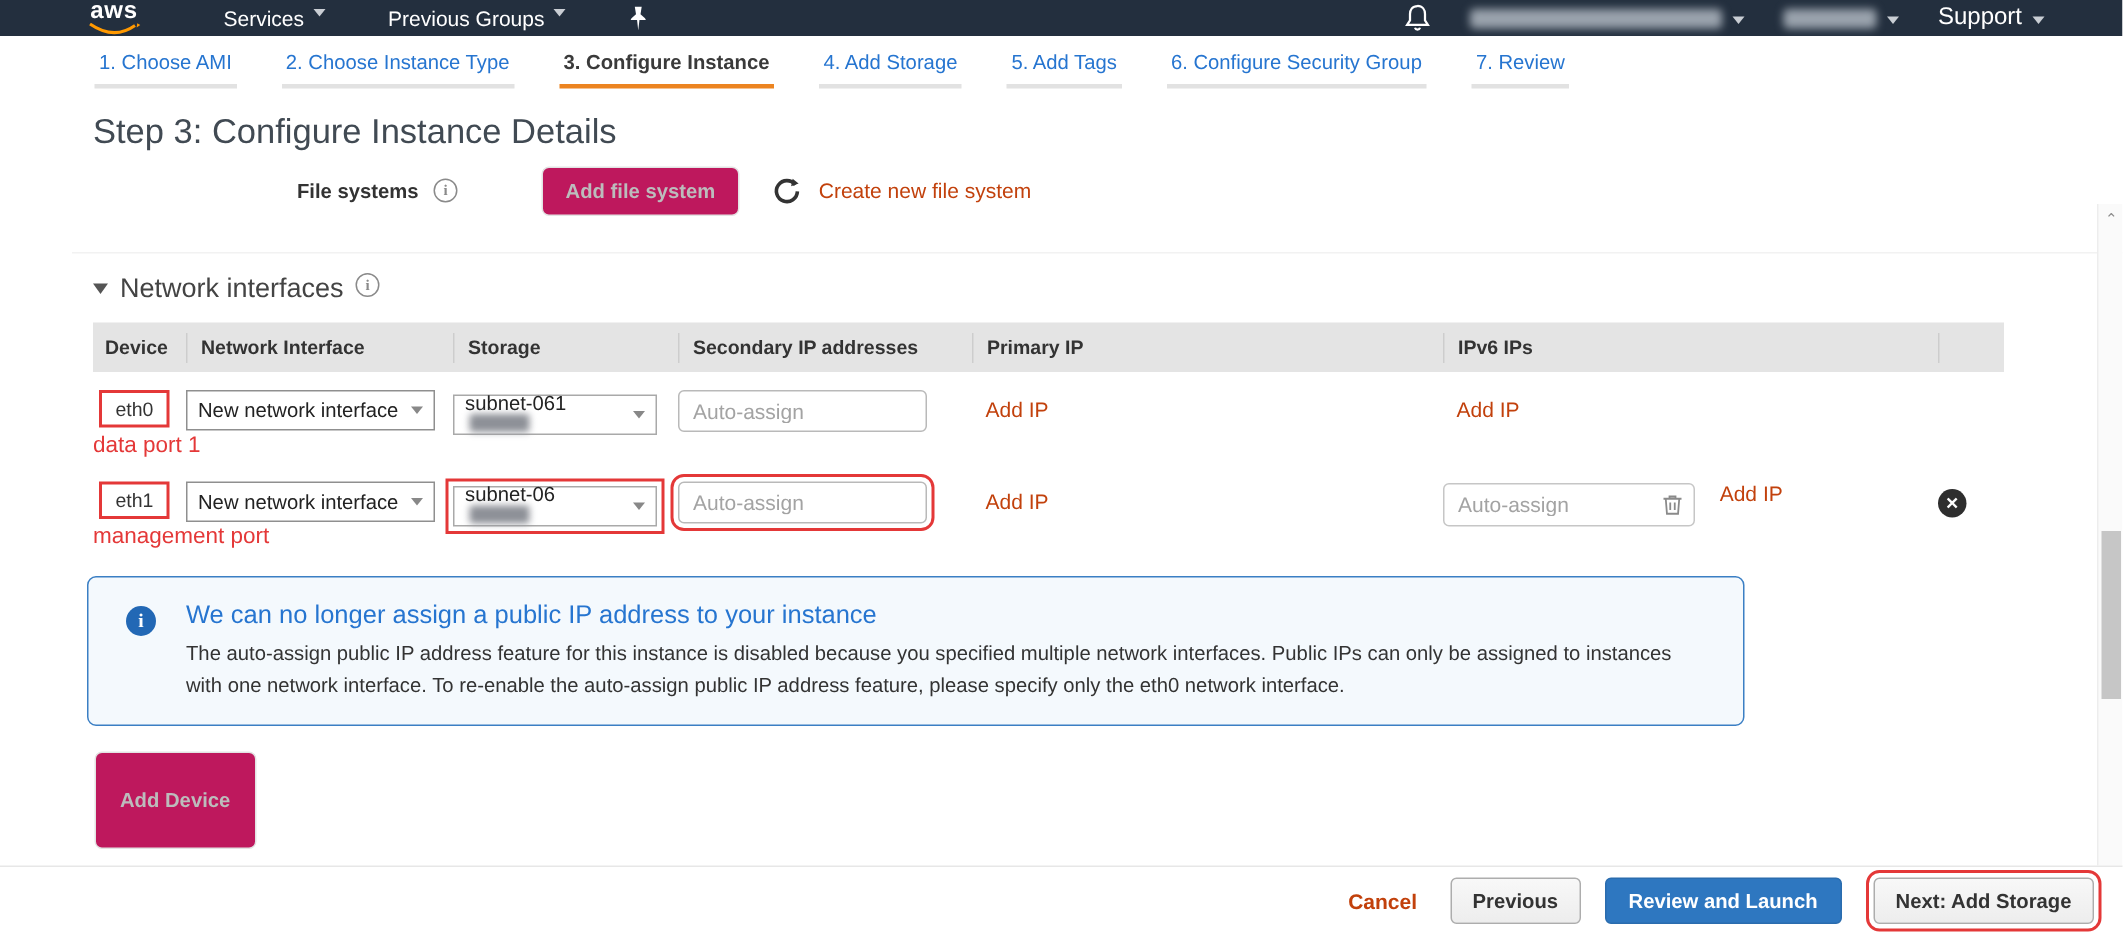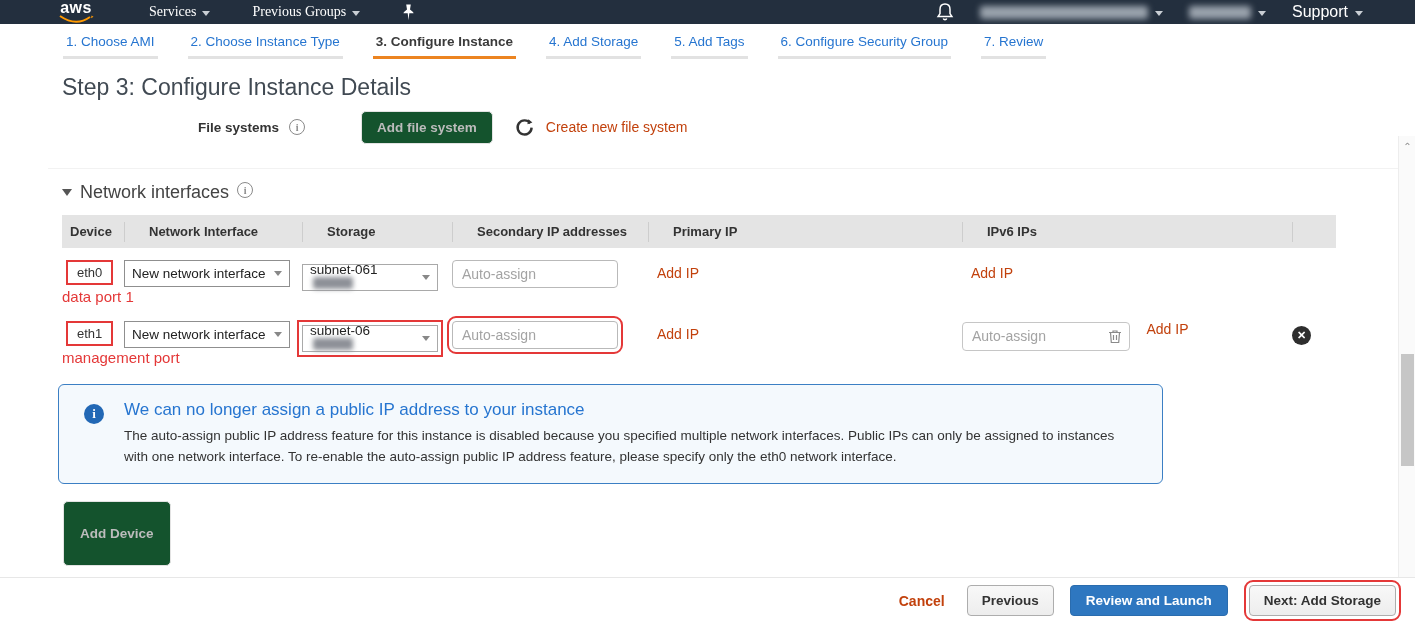--- a/index.html
+++ b/index.html
@@ -10,7 +10,7 @@
   .topnav { height:24px; background:#232f3e; display:flex; align-items:center; color:#fff; }
   .aws-logo { margin-left:58px; display:flex; flex-direction:column; align-items:center; cursor:pointer; }
   .aws-logo .aws-word { font-weight:bold; font-size:16px; letter-spacing:.5px; line-height:14px; }
-  .navitem { display:flex; align-items:center; gap:6px; font-size:14px; cursor:pointer;font-family:Liberation Serif, serif; }
+  .navitem { display:flex; gap:6px; font-size:14px; cursor:pointer; }
   .navitem.services { margin-left:55px; }
   .navitem.rgroups { margin-left:42px; }
   .nav-caret { width:0; height:0; border-left:4px solid transparent; border-right:4px solid transparent;

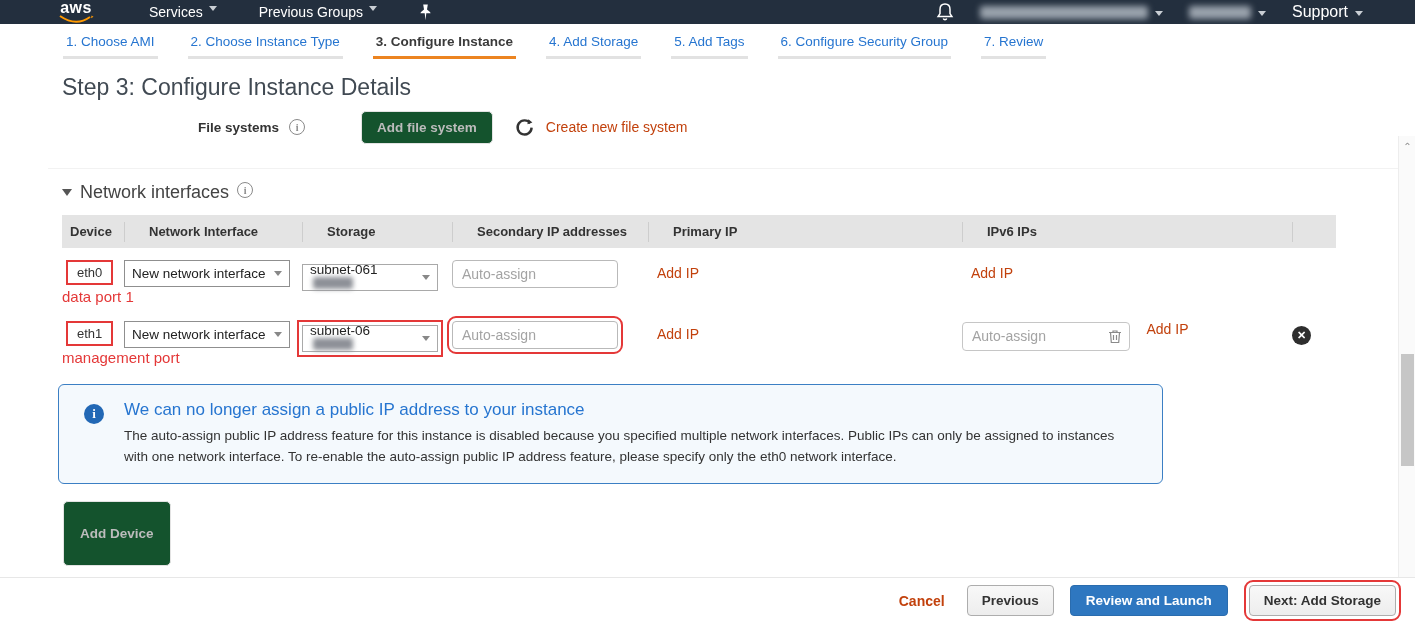--- a/index.html
+++ b/index.html
@@ -40,7 +40,7 @@
                align-items:center; justify-content:center; margin-left:10px; cursor:pointer;
                font-family:"Liberation Serif", serif; }
   .btn { border-radius:5px; font-size:13.5px; font-weight:bold; cursor:pointer; border:1px solid transparent; }
-  .btn.disabled { background:#14532d; color:#bcbcbc; border:1px solid #e3e3e3; }
+  .btn.disabled { background:#be185d; color:#bcbcbc; border:1px solid #e3e3e3; }
   .fs-add { margin-left:56px; padding:8px 15px; }
   .refresh { margin-left:22px; display:flex; cursor:pointer; }
   .link { color:#c2410c; font-size:14px; text-decoration:none; cursor:pointer; }

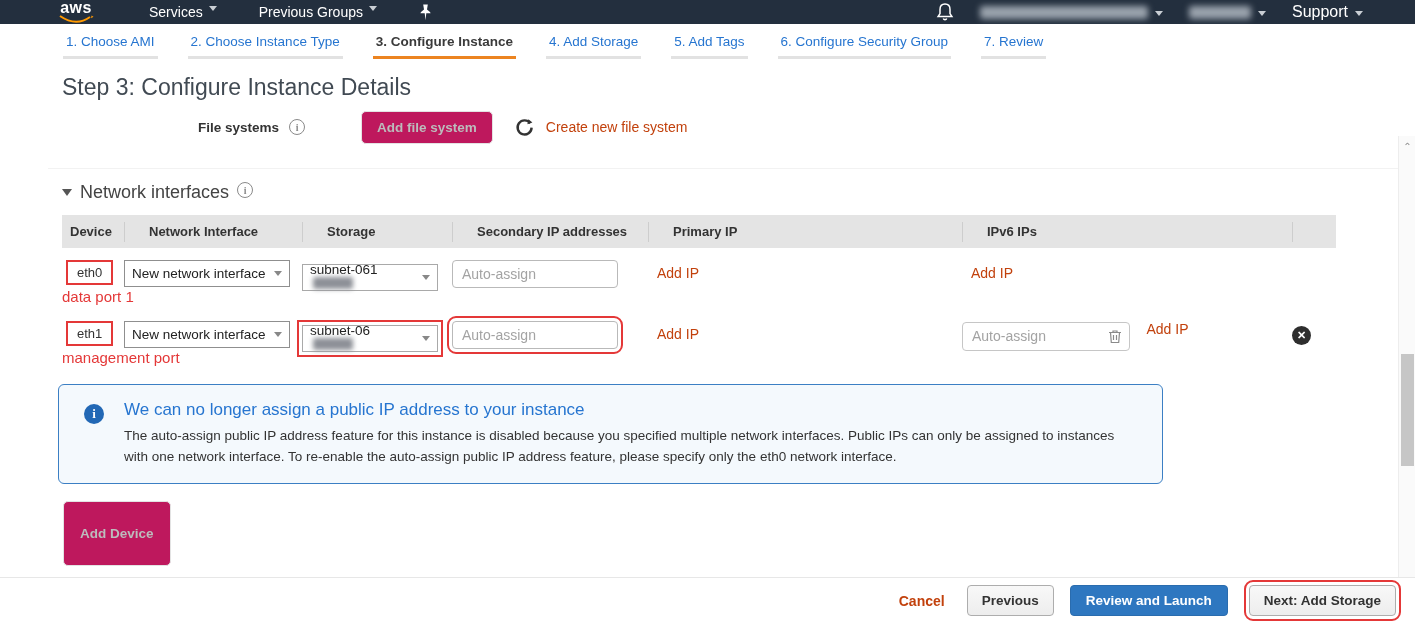--- a/index.html
+++ b/index.html
@@ -57,7 +57,7 @@
 
   .grid { display:grid; grid-template-columns:62px 178px 150px 196px 314px 330px 44px; margin-left:14px; }
   .thead { background:#e4e4e4; width:1274px; height:33px; margin-top:12px; align-items:center; }
-  .th { font-size:13px; font-weight:bold; color:#333; padding-left:24px; border-left:1px solid #cdcdcd;
+  .th { font-size:13px; font-weight:bold; color:#333; padding-left:9px; border-left:1px solid #cdcdcd;
         height:20px; display:flex; align-items:center; }
   .th:first-child { border-left:none; padding-left:8px; }
 

